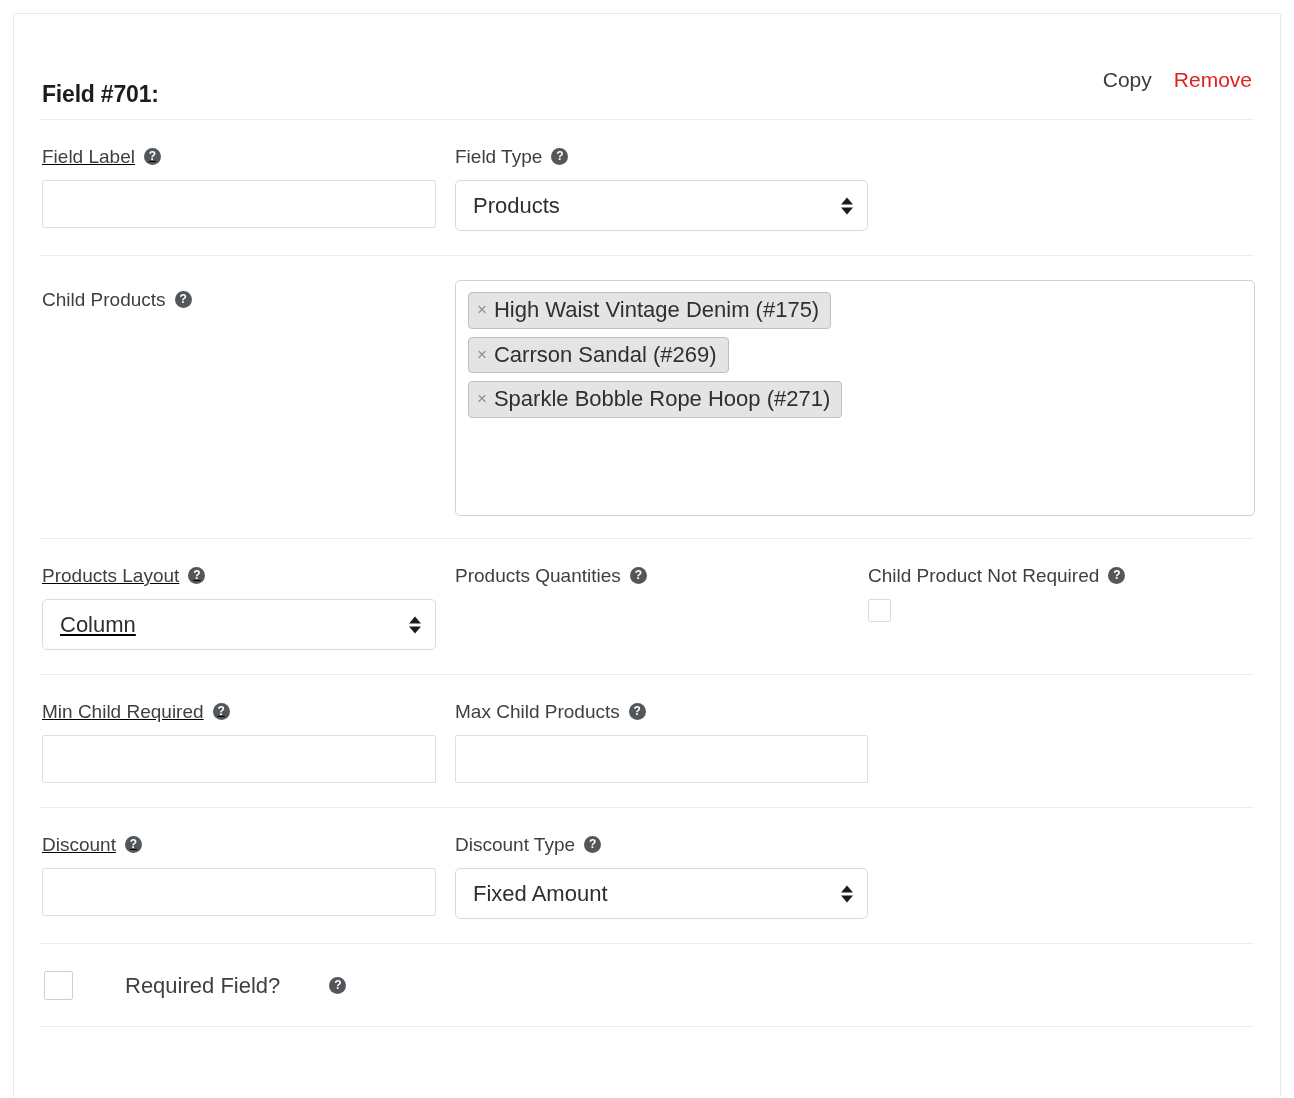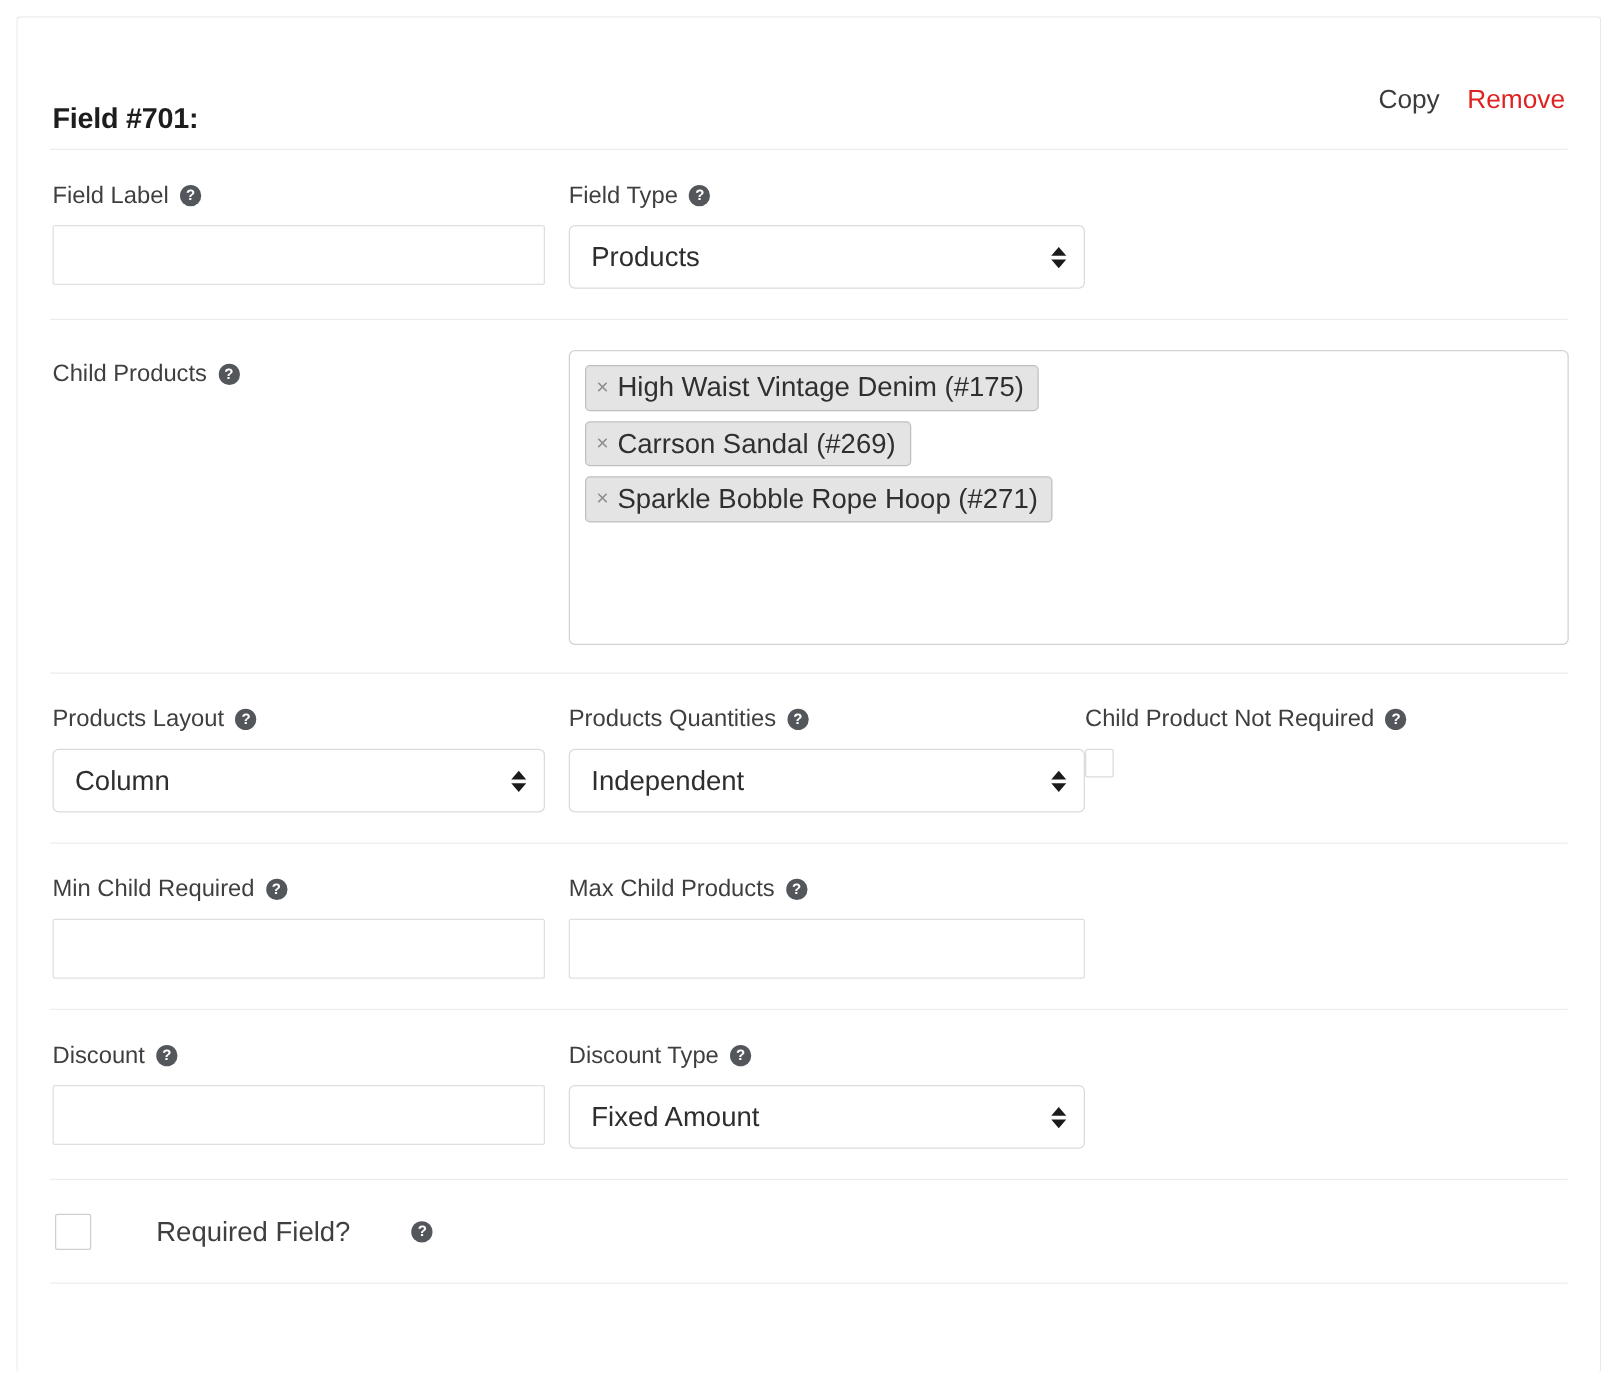--- a/index.html
+++ b/index.html
@@ -63,6 +63,7 @@
     width: 413px;
     flex: 0 0 413px;
     padding-right: 19px;
+    text-decoration: underline;
   }
   .col-wide { width: 413px; flex: 0 0 413px; }
   .col-free { flex: 1 1 auto; }

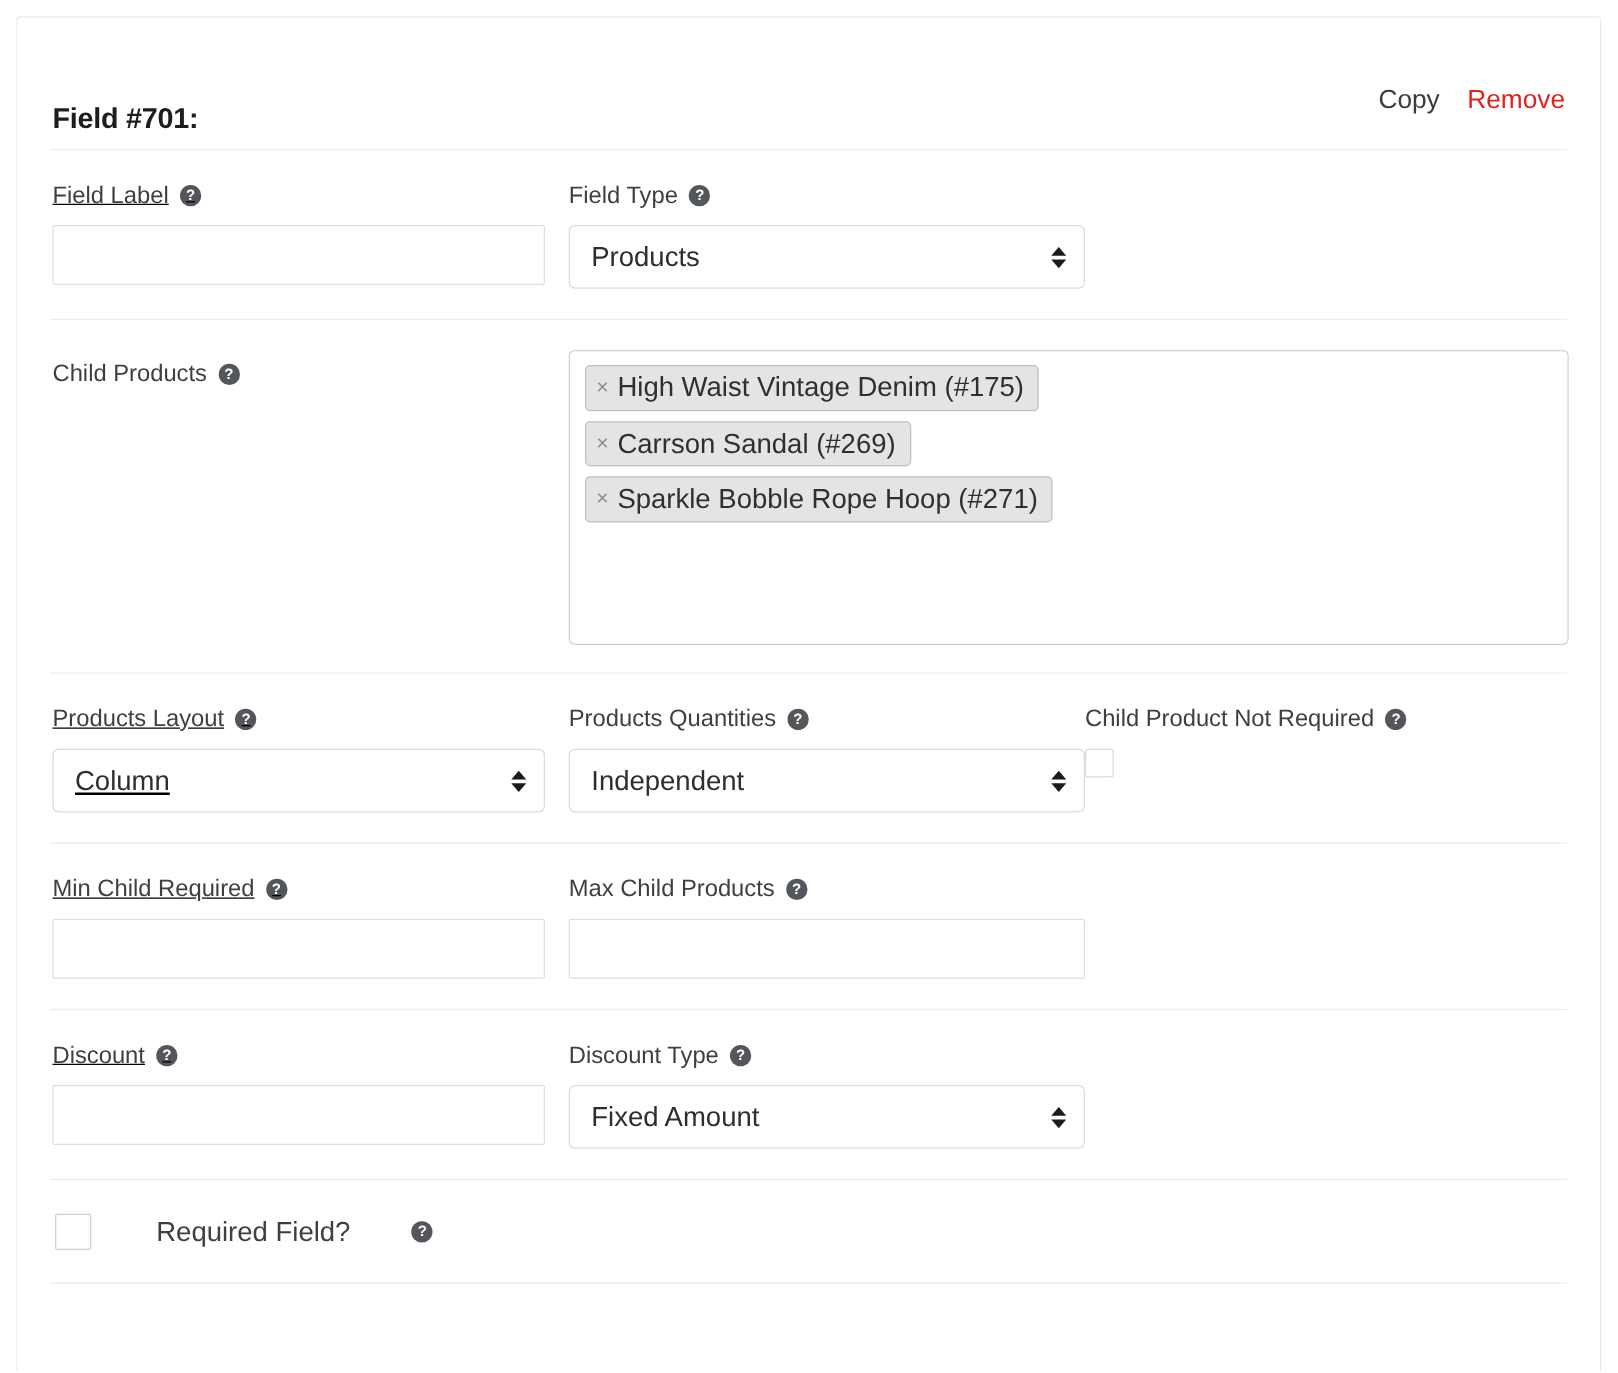--- a/index.html
+++ b/index.html
@@ -306,13 +306,6 @@
         <span>Products Quantities</span>
         <span class="help">?</span>
       </div>
-      <div class="sel-wrap">
-        <div class="sel">Independent</div>
-        <span class="sel-arrows">
-          <span class="tri-up"></span>
-            <span class="tri-dn"></span>
-        </span>
-      </div>
     </div>
 
     <div class="col-free">

